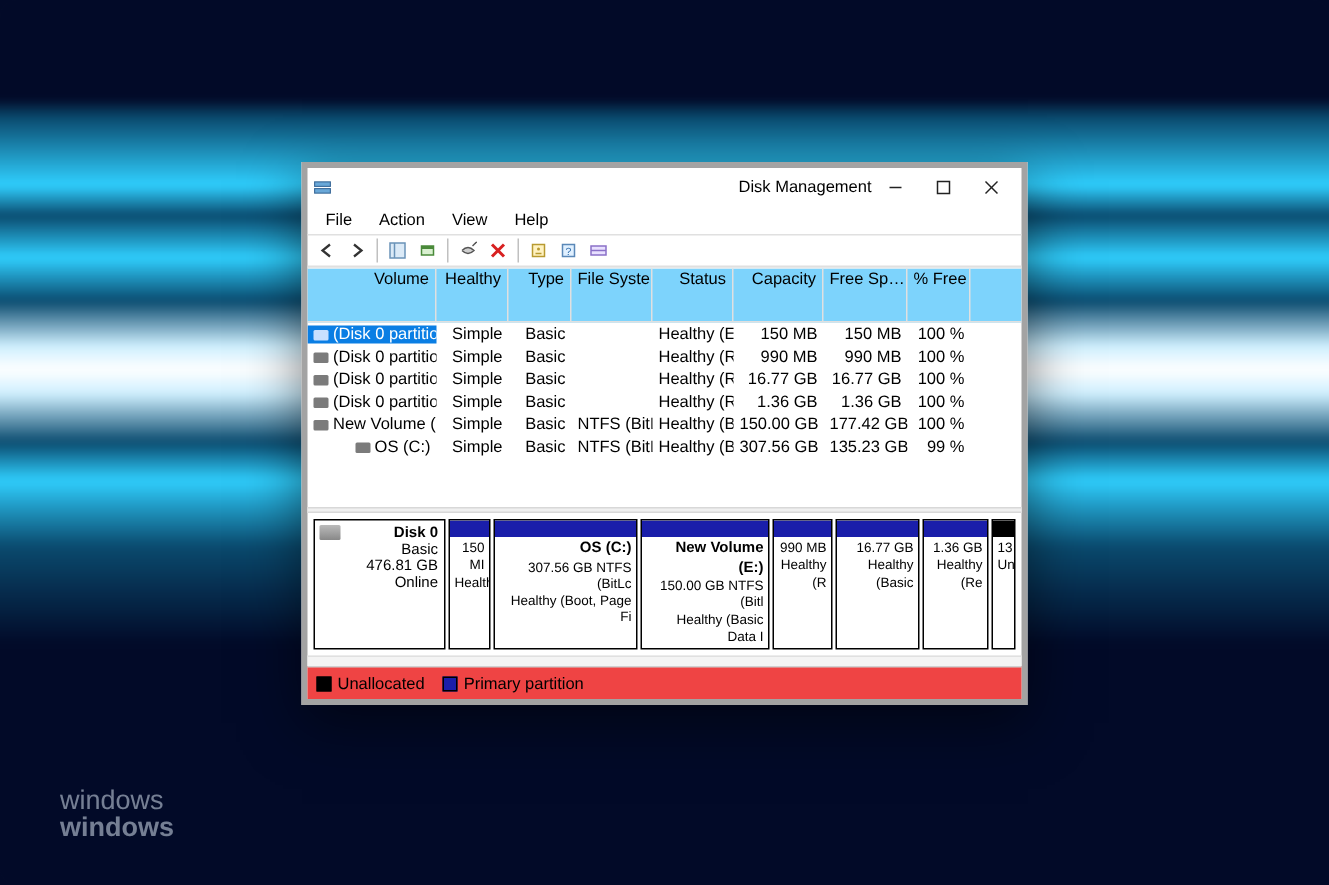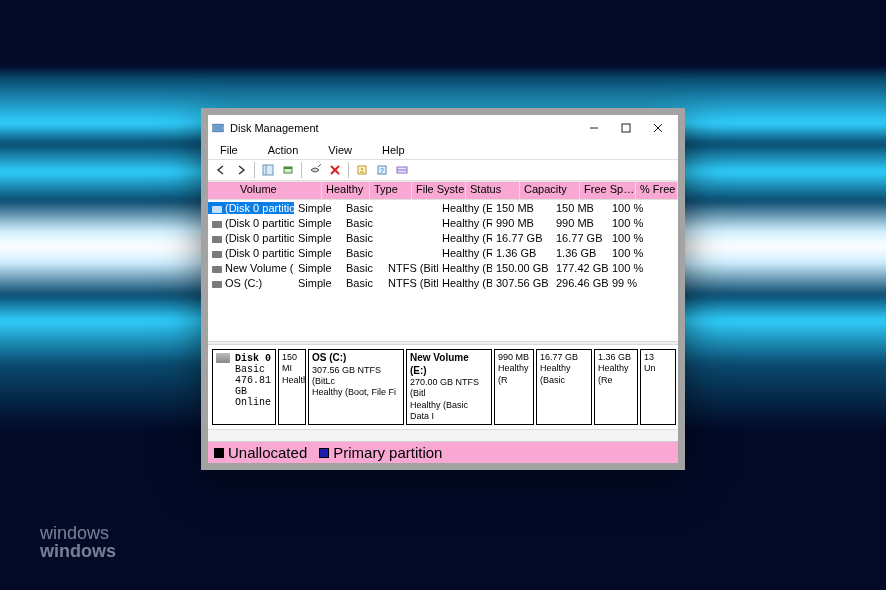--- a/index.html
+++ b/index.html
@@ -38,7 +38,8 @@
     background: #fff;
     display: flex; flex-direction: column;
     box-shadow: 0 12px 36px rgba(0,0,0,.5);
-    border: 7px solid #a3a3a3;
+    border: 4px solid #a3a3a3;
+    text-align: right;
   }
   .titlebar { height: 26px; display: flex; align-items: center; padding: 0 4px; }
   .titlebar .app-icon { width: 12px; height: 12px; margin-right: 6px; }

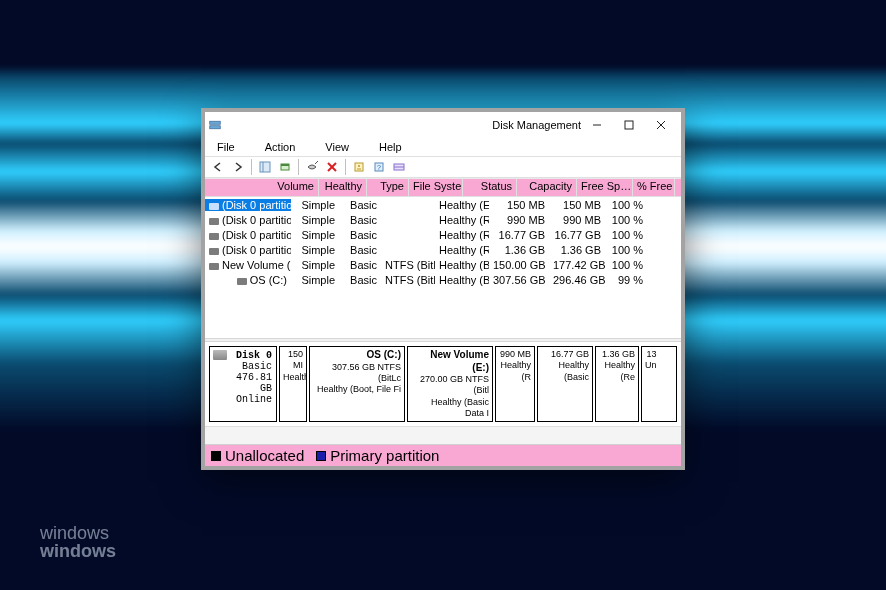--- a/index.html
+++ b/index.html
@@ -47,7 +47,7 @@
   .winbtns { display: flex; gap: 0; }
   .winbtn { width: 32px; height: 24px; display:flex; align-items:center; justify-content:center; font-size:12px; font-family: "Segoe MDL2 Assets","Segoe UI"; }
   .winbtn svg { stroke:#222; stroke-width:1; }
-  .menubar { height: 18px; display:flex; align-items:center; gap: 18px; padding: 0 6px; font-size: 11px; }
+  .menubar { height: 18px; display:flex; align-items:center; gap: 6px; padding: 0 6px; font-size: 11px; }
   .menubar span { padding: 1px 6px; }
   .toolbar { height: 22px; display:flex; align-items:center; gap:2px; padding: 0 4px; border-top:1px solid #e0e0e0; border-bottom:1px solid #e0e0e0; }
   .tbtn { width: 18px; height: 18px; display:flex; align-items:center; justify-content:center; border:1px solid transparent; }

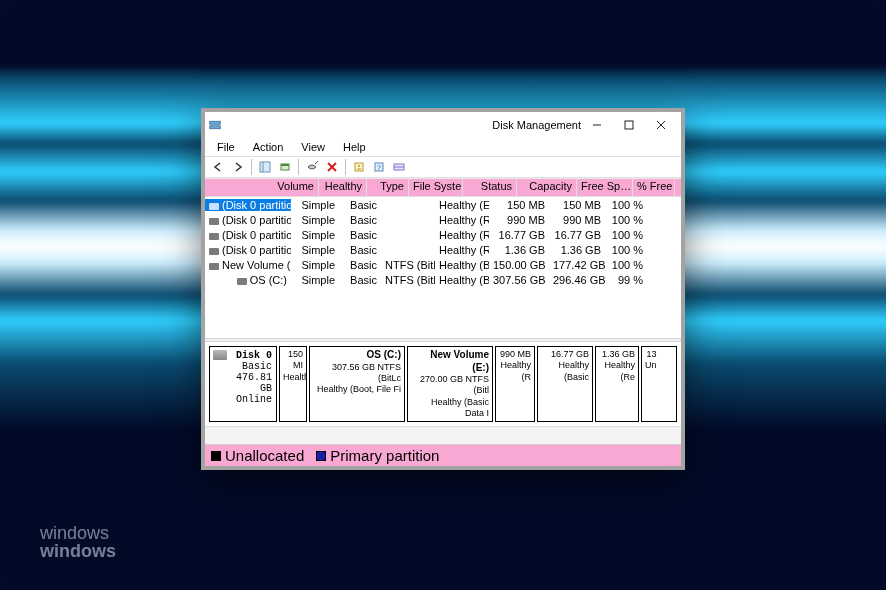--- a/index.html
+++ b/index.html
@@ -54,7 +54,7 @@
   .sep { width:1px; height:16px; background:#c0c0c0; margin:0 2px; }
 
   .listview { flex: 0 0 160px; overflow:hidden; border-top:1px solid #e8e8e8; }
-  .lv-head { display:flex; background:#f9a8d4; border-bottom:1px solid #e0e0e0; height:18px;padding-left:28px; }
+  .lv-head { display:flex; background:#7dd3fc; border-bottom:1px solid #e0e0e0; height:36px; }
   .lv-head div { font-size: 11px; padding: 1px 4px; border-right:1px solid #e0e0e0; overflow:hidden; white-space:nowrap; }
   .lv-body { }
   .lv-row { display:flex; height: 15px; align-items:center; font-size: 11px; }

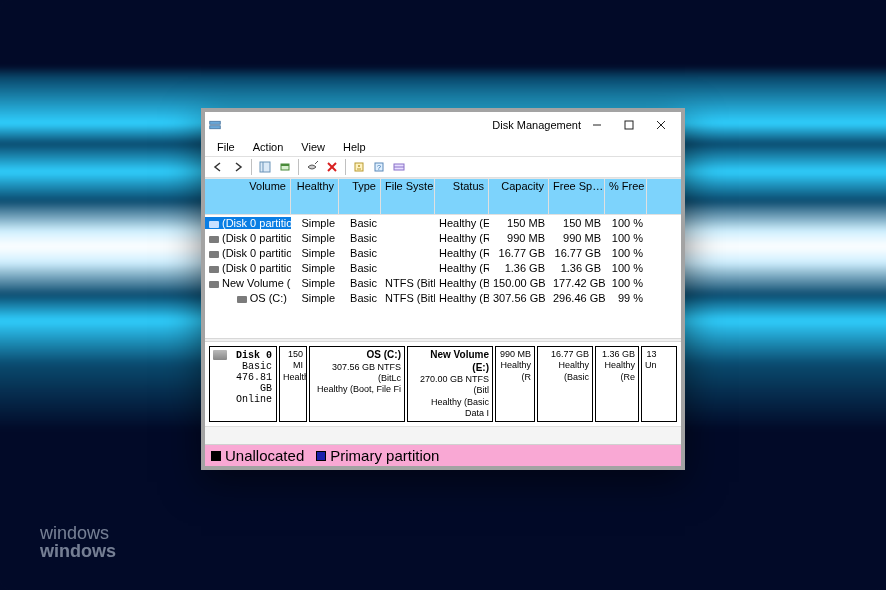--- a/index.html
+++ b/index.html
@@ -257,7 +257,7 @@
           <div class="c3">NTFS (BitLo…</div>
           <div class="c4">Healthy (B…</div>
           <div class="c5">307.56 GB</div>
-          <div class="c6">296.46 GB</div>
+          <div class="c6">135.23 GB</div>
           <div class="c7">99 %</div>
         </div>
       </div>

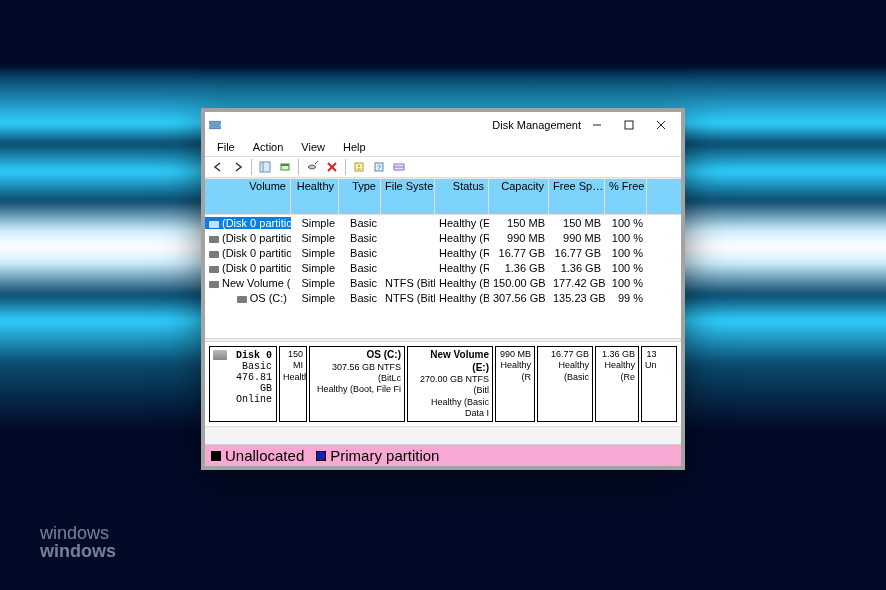--- a/index.html
+++ b/index.html
@@ -68,7 +68,7 @@
   .splitter { height:4px; background:#f0f0f0; border-top:1px solid #d8d8d8; border-bottom:1px solid #d8d8d8; }
 
   .graphical { flex:0 0 70px; display:flex; padding:4px; gap:2px; }
-  .disk-info { width:90px; border:1px solid #000; padding:3px 4px; font-size:10px; position:relative;font-family:Liberation Mono, monospace; }
+  .disk-info { width:90px; border:1px solid #000; padding:3px 4px; font-size:10px; position:relative; }
   .disk-info .dlabel { font-weight:bold; }
   .disk-info .dicon { position:absolute; left:3px; top:3px; width:14px; height:10px; background:linear-gradient(#bbb,#888); border-radius:1px; }
   .disk-info .dtext { margin-left:18px; }

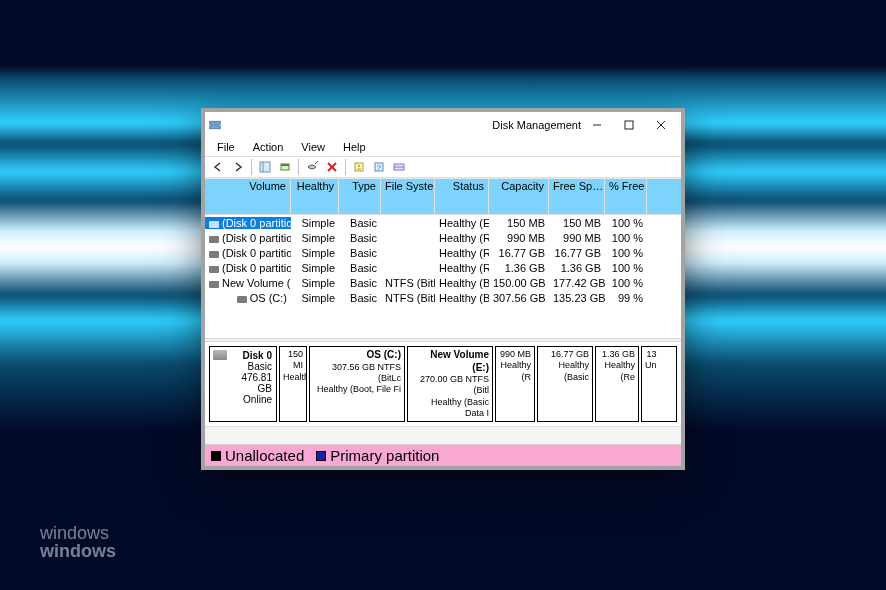--- a/index.html
+++ b/index.html
@@ -73,7 +73,7 @@
   .disk-info .dicon { position:absolute; left:3px; top:3px; width:14px; height:10px; background:linear-gradient(#bbb,#888); border-radius:1px; }
   .disk-info .dtext { margin-left:18px; }
   .parts { flex:1; display:flex; gap:2px; }
-  .part { border:1px solid #000; display:flex; flex-direction:row; font-size:9px; overflow:hidden; }
+  .part { border:1px solid #000; display:flex; flex-direction:column; font-size:9px; overflow:hidden; }
   .part .bar { height:11px; background:#1a1eaa; }
   .part.unalloc .bar { background:#000; }
   .part .ptxt { padding:2px 3px; line-height:1.25; white-space:normal; overflow:hidden; }

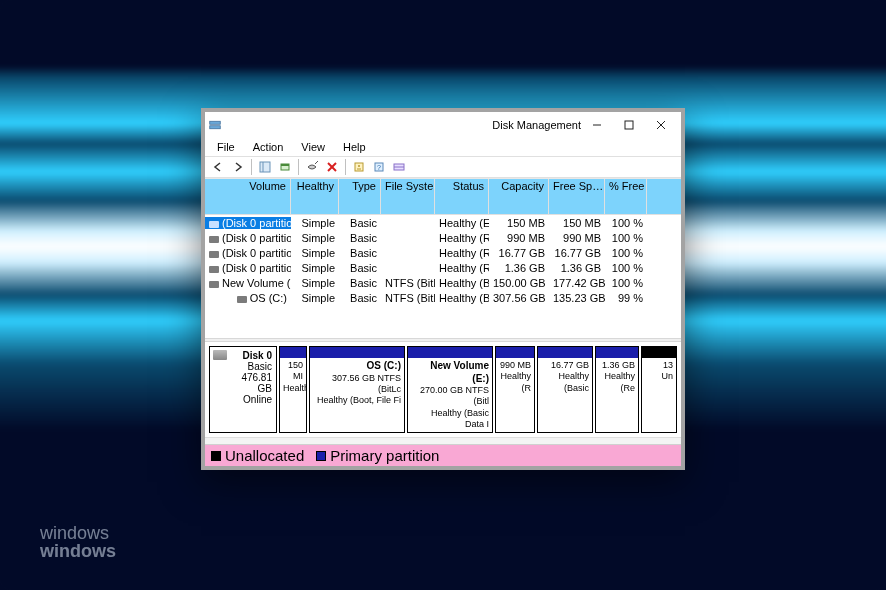--- a/index.html
+++ b/index.html
@@ -320,7 +320,7 @@
             <div>Healthy (Re</div>
           </div>
         </div>
-        <div class="part unalloc" style="width: 36px;">
+        <div class="part unalloc" style="width: 16px;">
           <div class="bar"></div>
           <div class="ptxt">
             <div>13</div>

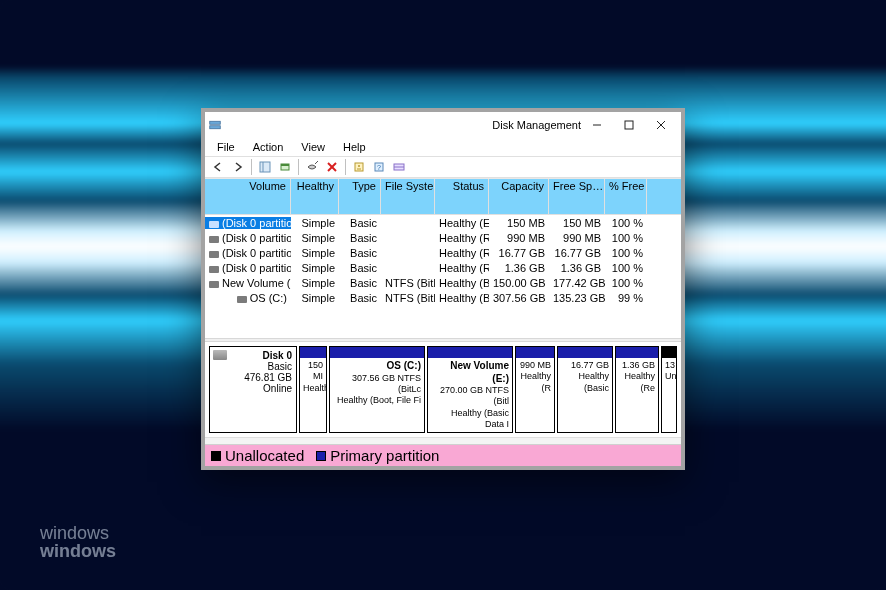--- a/index.html
+++ b/index.html
@@ -295,7 +295,7 @@
           <div class="bar"></div>
           <div class="ptxt">
             <div class="pname">New Volume  (E:)</div>
-            <div>270.00 GB NTFS (Bitl</div>
+            <div>150.00 GB NTFS (Bitl</div>
             <div>Healthy (Basic Data I</div>
           </div>
         </div>

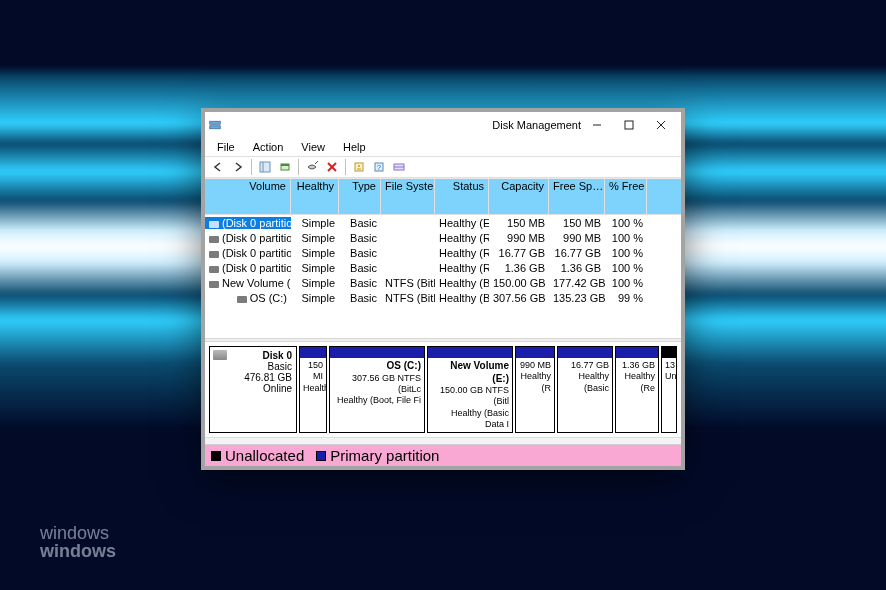--- a/index.html
+++ b/index.html
@@ -288,7 +288,7 @@
           <div class="ptxt">
             <div class="pname">OS  (C:)</div>
             <div>307.56 GB NTFS (BitLc</div>
-            <div>Healthy (Boot, File Fi</div>
+            <div>Healthy (Boot, Page Fi</div>
           </div>
         </div>
         <div class="part" style="width: 86px;">

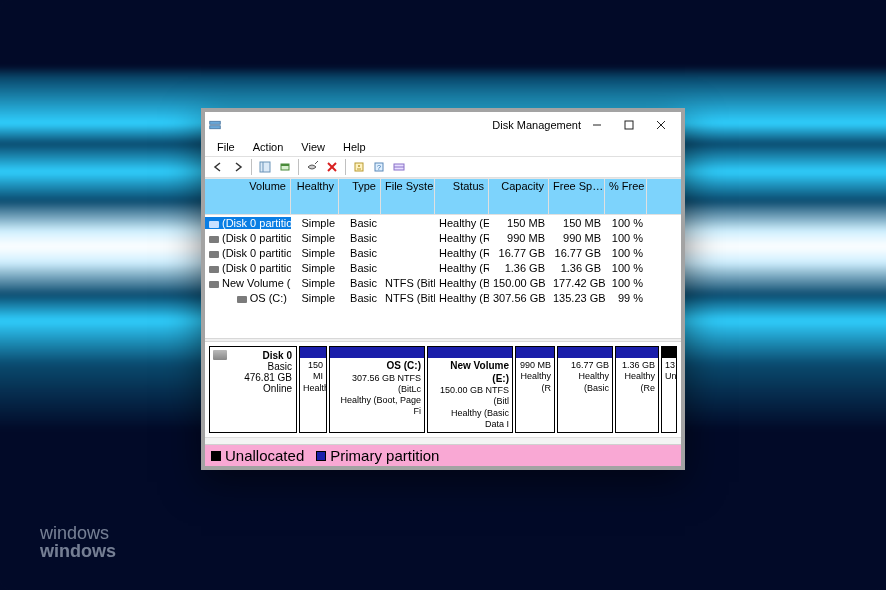--- a/index.html
+++ b/index.html
@@ -80,7 +80,7 @@
   .part .pname { font-weight:bold; font-size:10px; }
 
   .bottom-space { flex:1; background:#f4f4f4; border-top:1px solid #e0e0e0; }
-  .legend { height:22px; border-top:1px solid #d0d0d0; display:flex; align-items:center; gap:4px; padding:0 6px; font-size:15px; background:#f9a8d4;}
+  .legend { height:22px; border-top:1px solid #d0d0d0; display:flex; align-items:center; gap:4px; padding:0 6px; font-size:11px; background:#ef4444;}
   .sw { width:10px; height:10px; display:inline-block; border:1px solid #000; }
   .sw.blk{background:#000;} .sw.blu{background:#1a1eaa;}
 </style>

